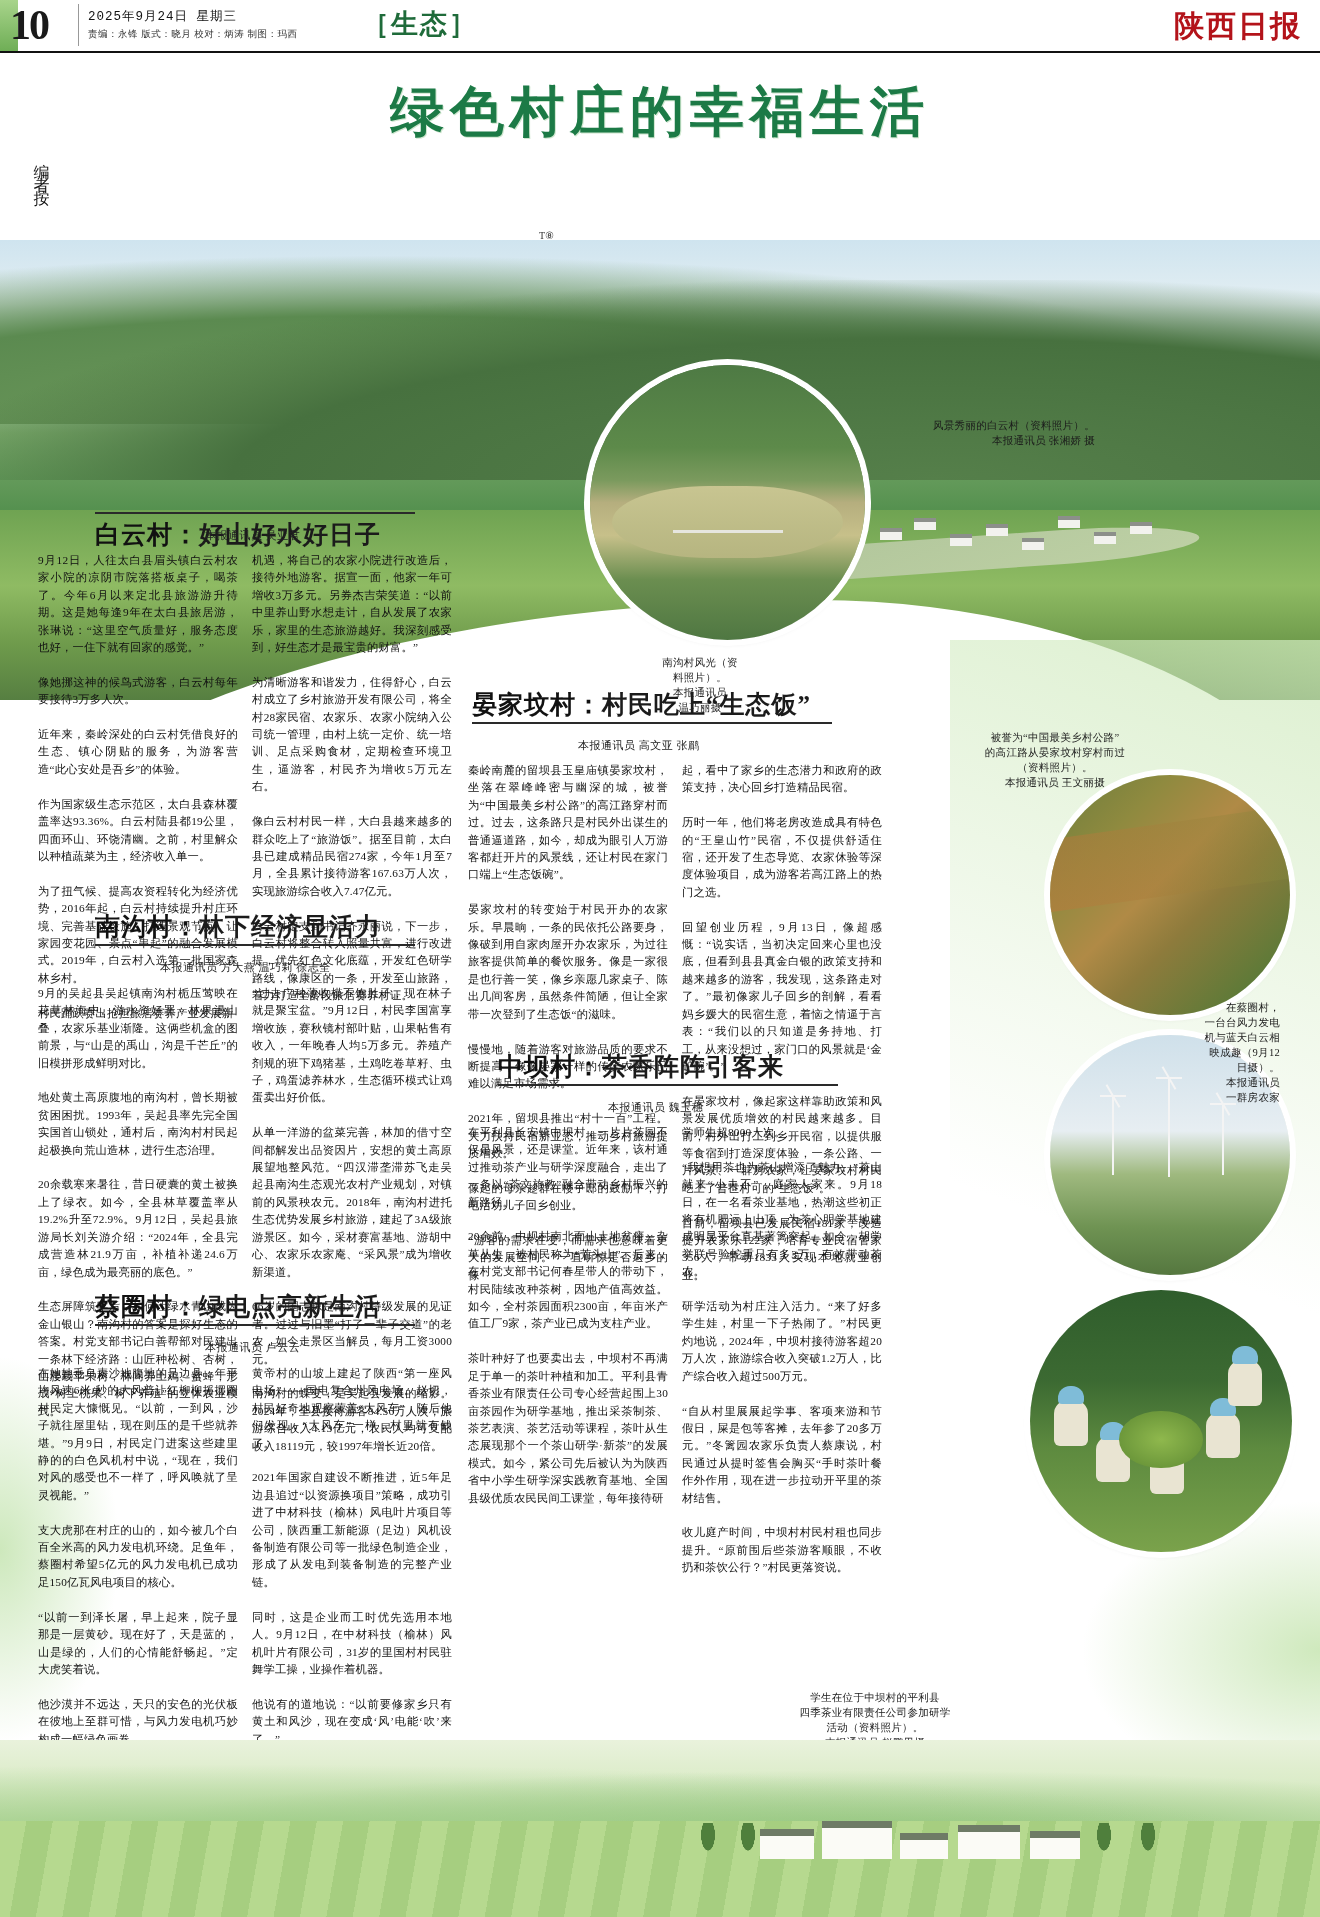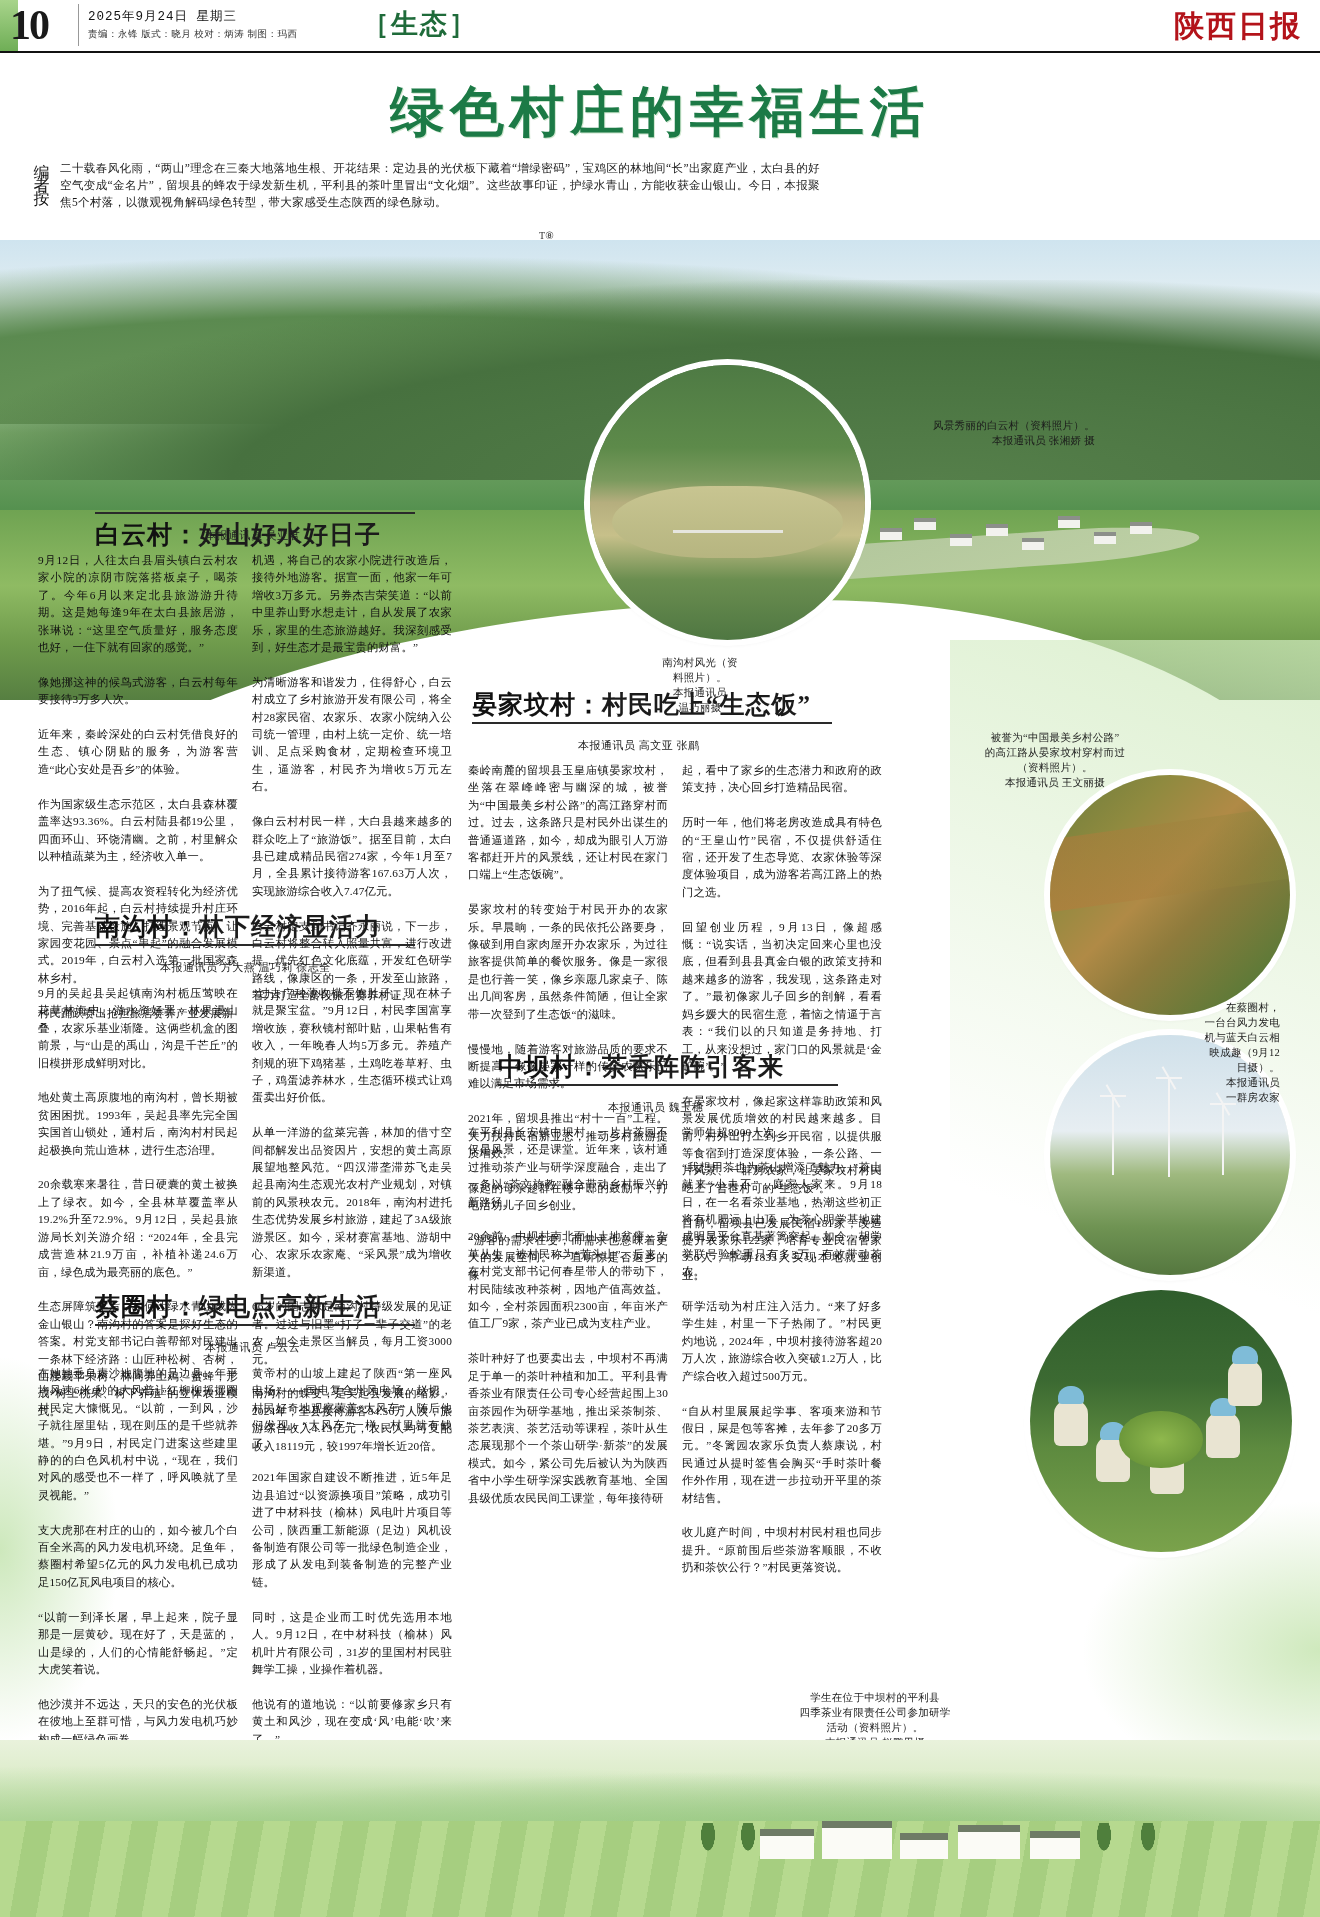--- a/index.html
+++ b/index.html
@@ -170,7 +170,6 @@
 
 <div id="editor-note-wrap">
   <div id="editor-label">编者按</div>
-  <div id="editor-note">二十载春风化雨，“两山”理念在三秦大地落地生根、开花结果：定边县的光伏板下藏着“增绿密码”，宝鸡区的林地间“长”出家庭产业，太白县的好空气变成“金名片”，留坝县的蜂农于绿发新生机，平利县的茶叶里冒出“文化烟”。这些故事印证，护绿水青山，方能收获金山银山。今日，本报聚焦5个村落，以微观视角解码绿色转型，带大家感受生态陕西的绿色脉动。</div>
   <div id="editor-sign">T⑧</div>
 </div>
 

